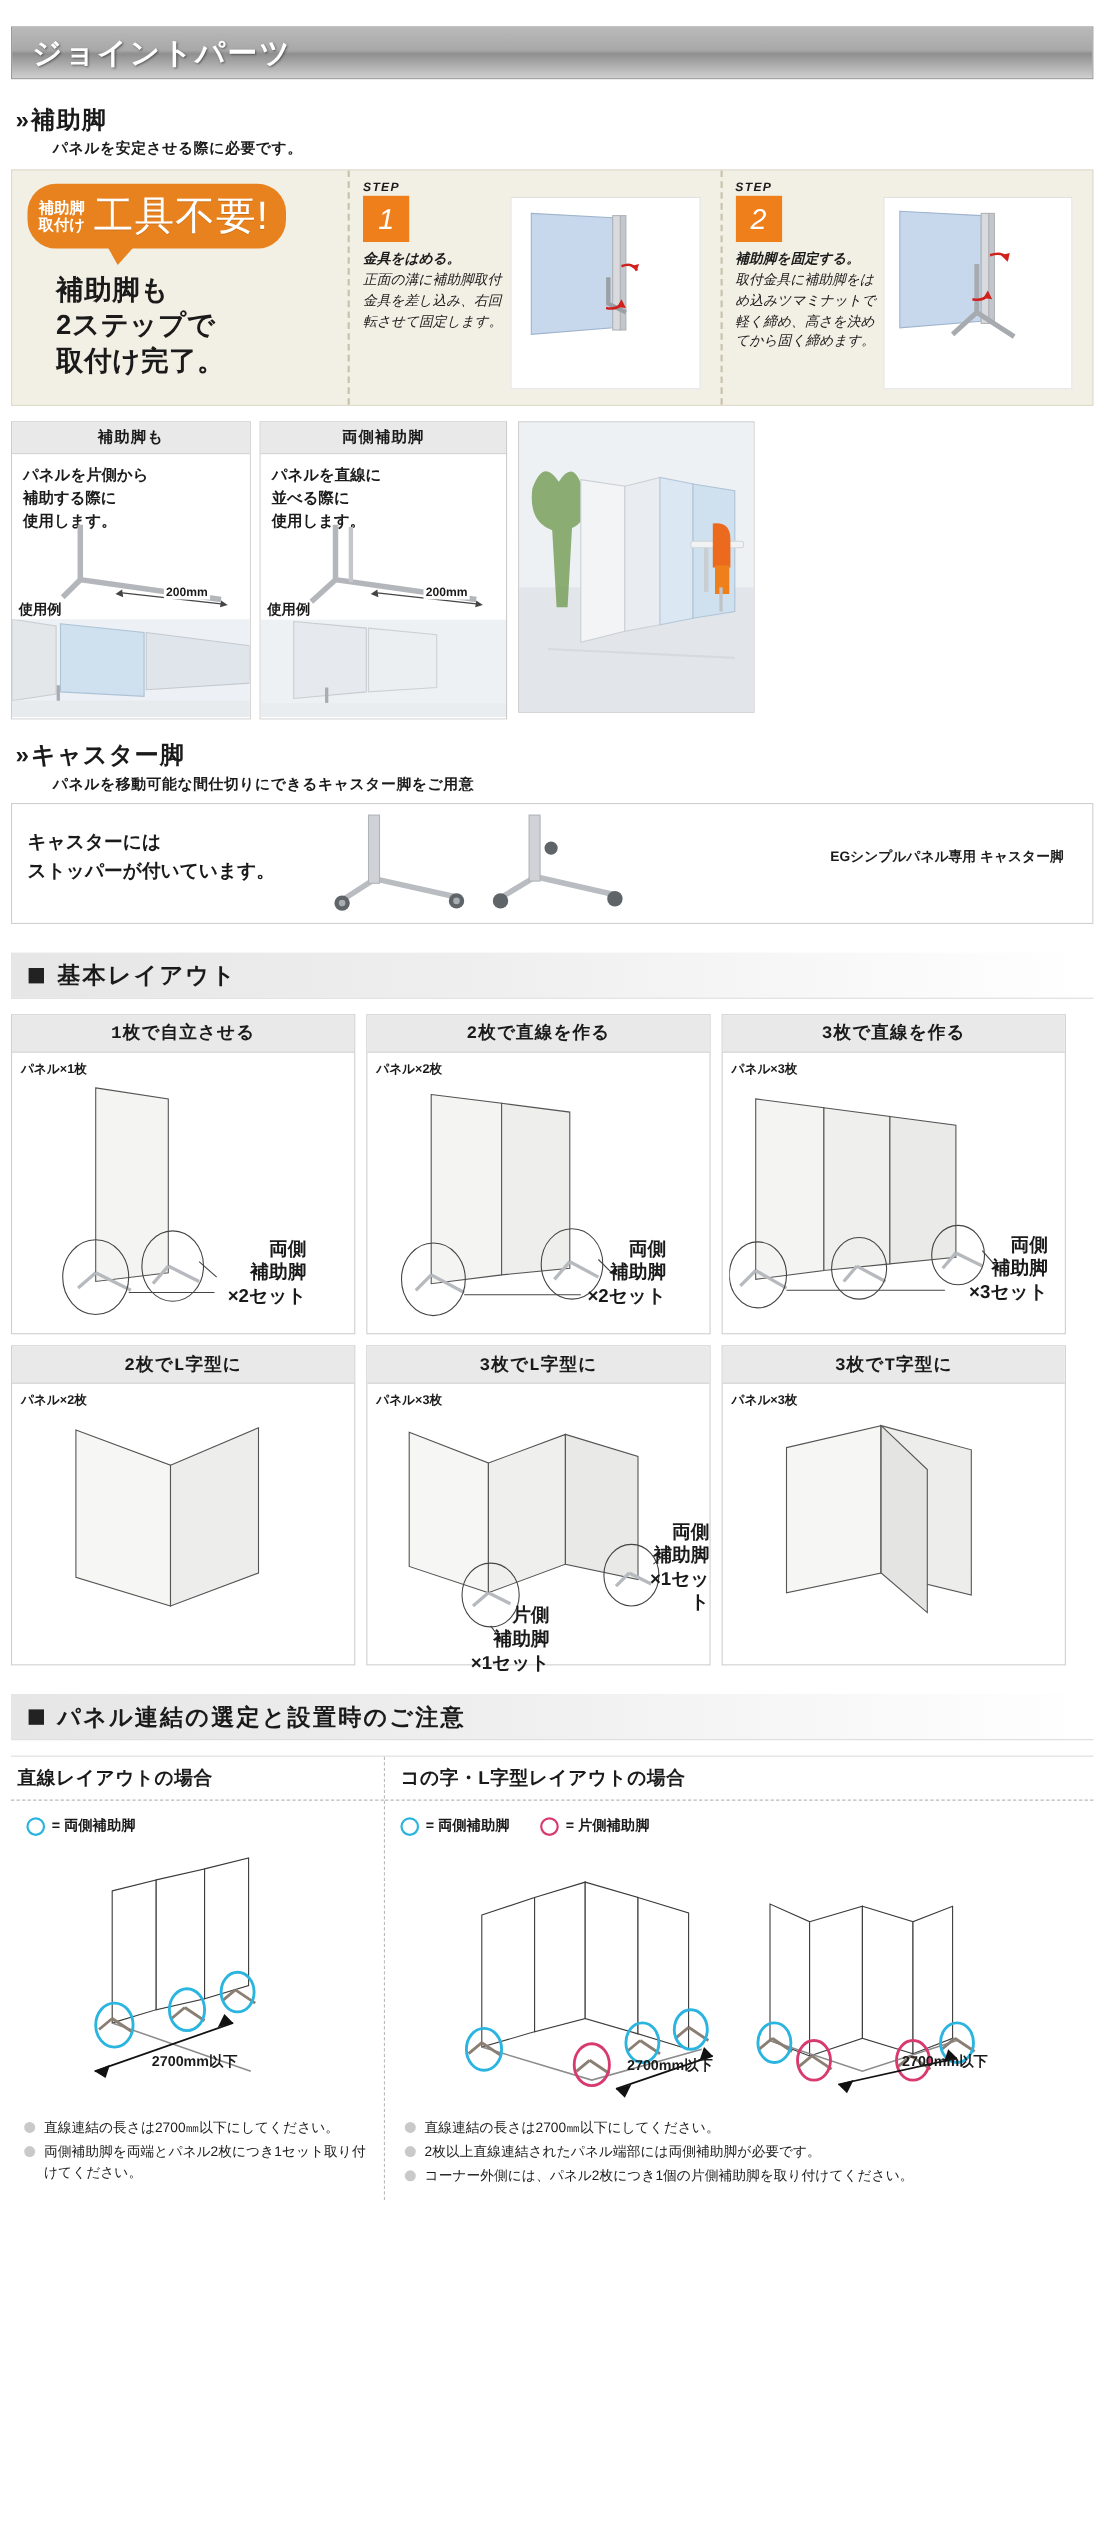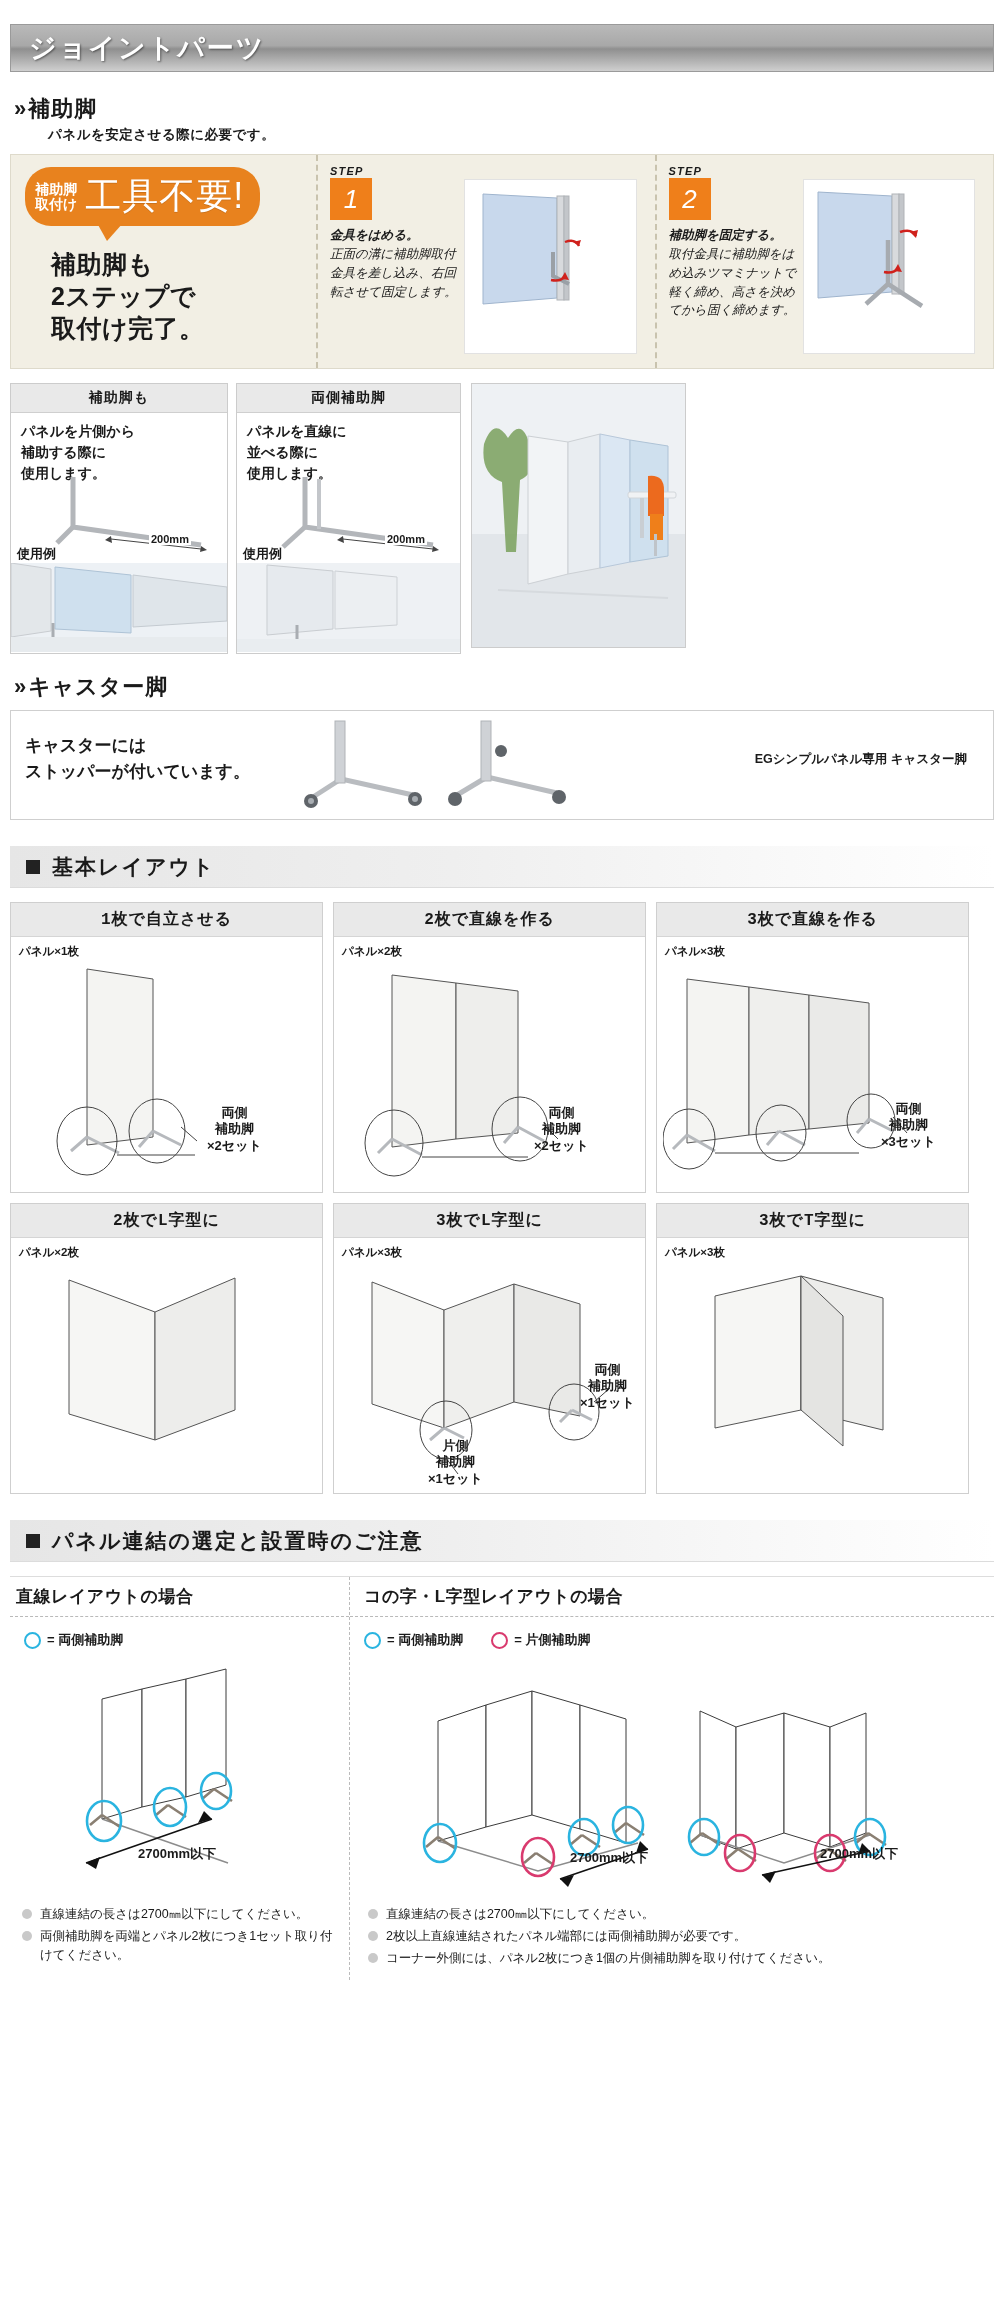--- a/index.html
+++ b/index.html
@@ -306,6 +306,7 @@
     <div class="t1">
       <span class="chev">»</span><span>キャスター脚</span>
     </div>
+    <div class="t2">パネルを移動可能な間仕切りにできるキャスター脚をご用意</div>
   </div>
 
   <div class="caster-box">

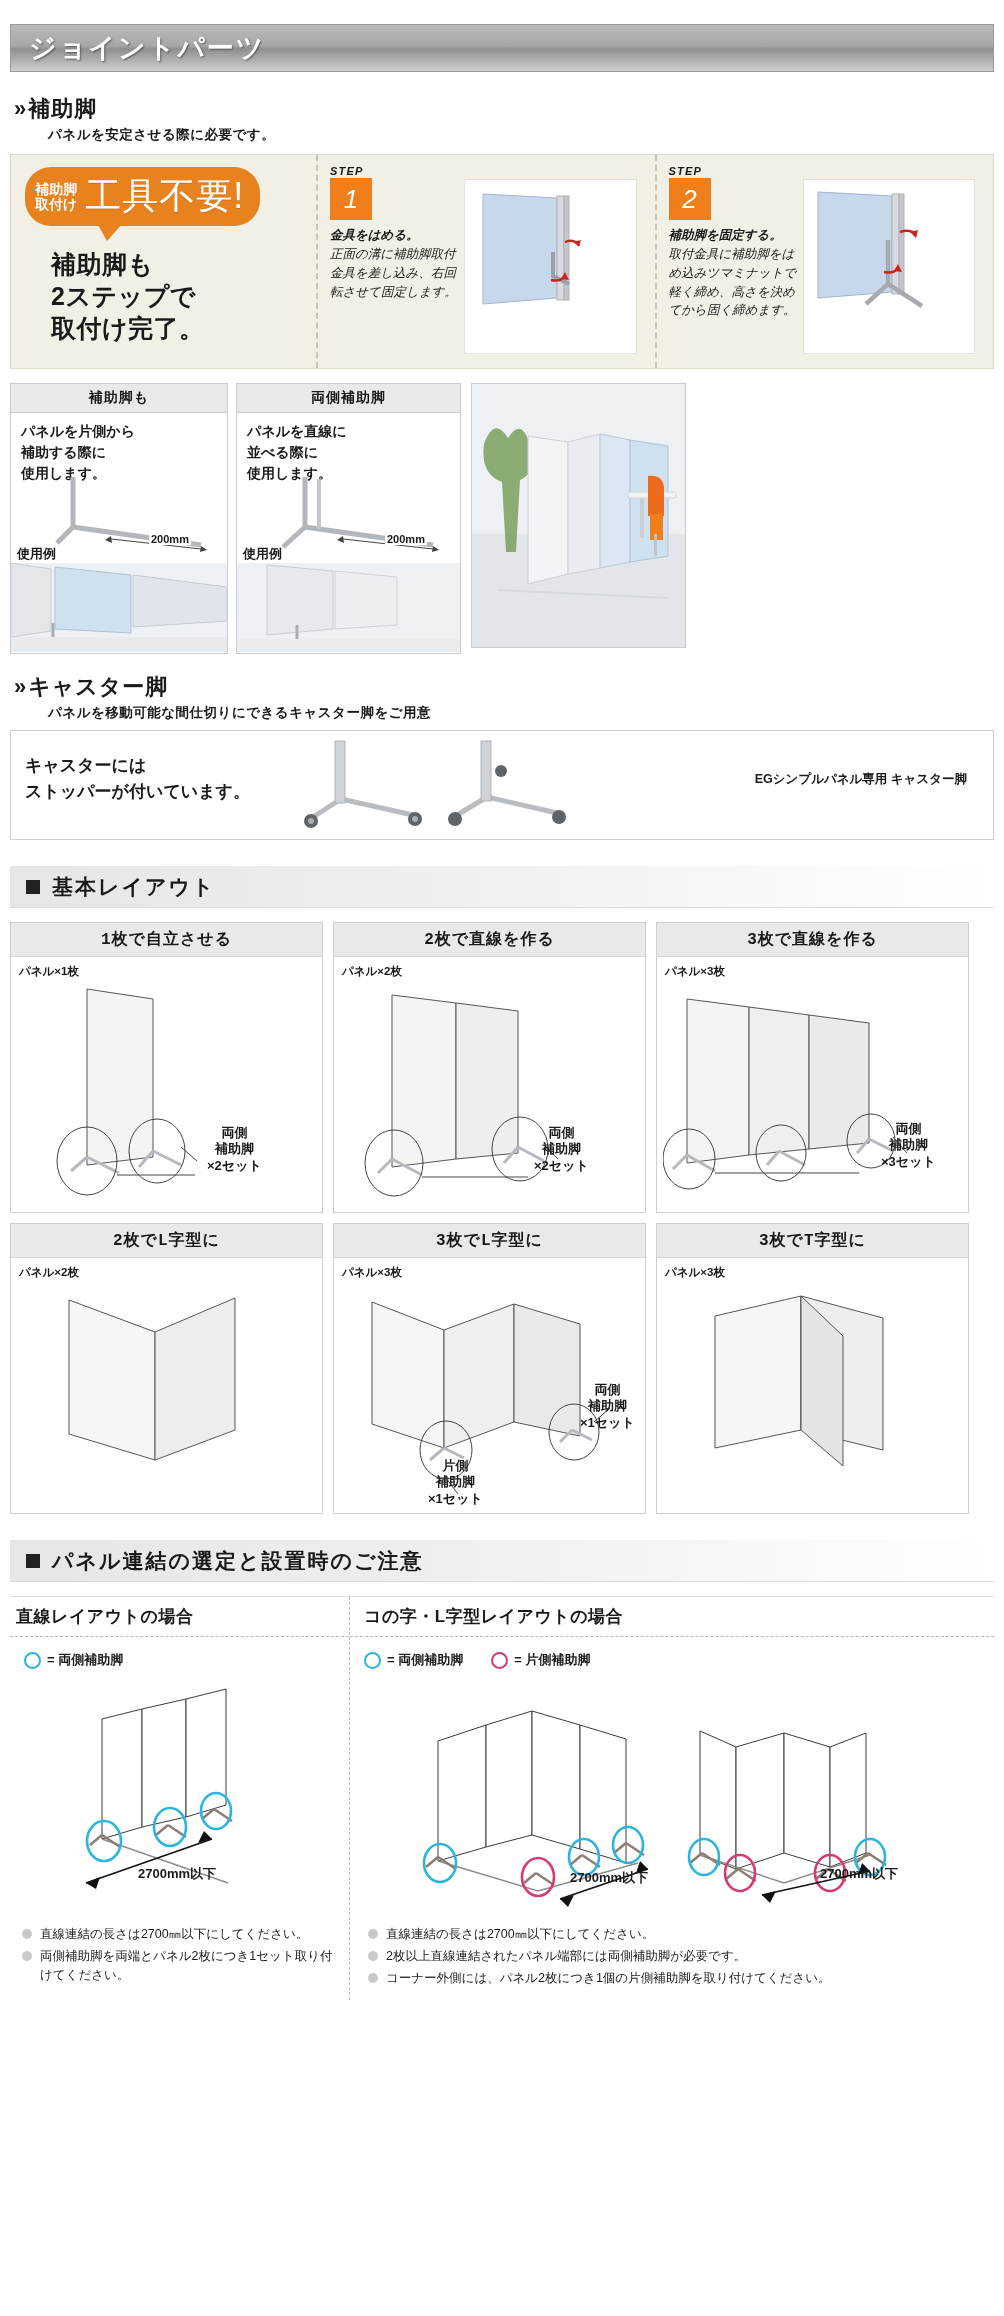--- a/index.html
+++ b/index.html
@@ -127,7 +127,7 @@
   }
   .card .cbody { position:relative; height:255px;text-decoration:underline; }
   .card .qty { position:absolute; left:8px; top:7px; font-size:11.5px; font-weight:700; }
-  .annot { position:absolute; font-size:13px; font-weight:700; line-height:1.25; text-align:center; }
+  .annot { position:absolute; font-size:17px; font-weight:700; line-height:1.25; text-align:right; }
 
   
   .notice { margin:14px 10px 0 10px; display:flex; border-top:1px solid #ddd; }

